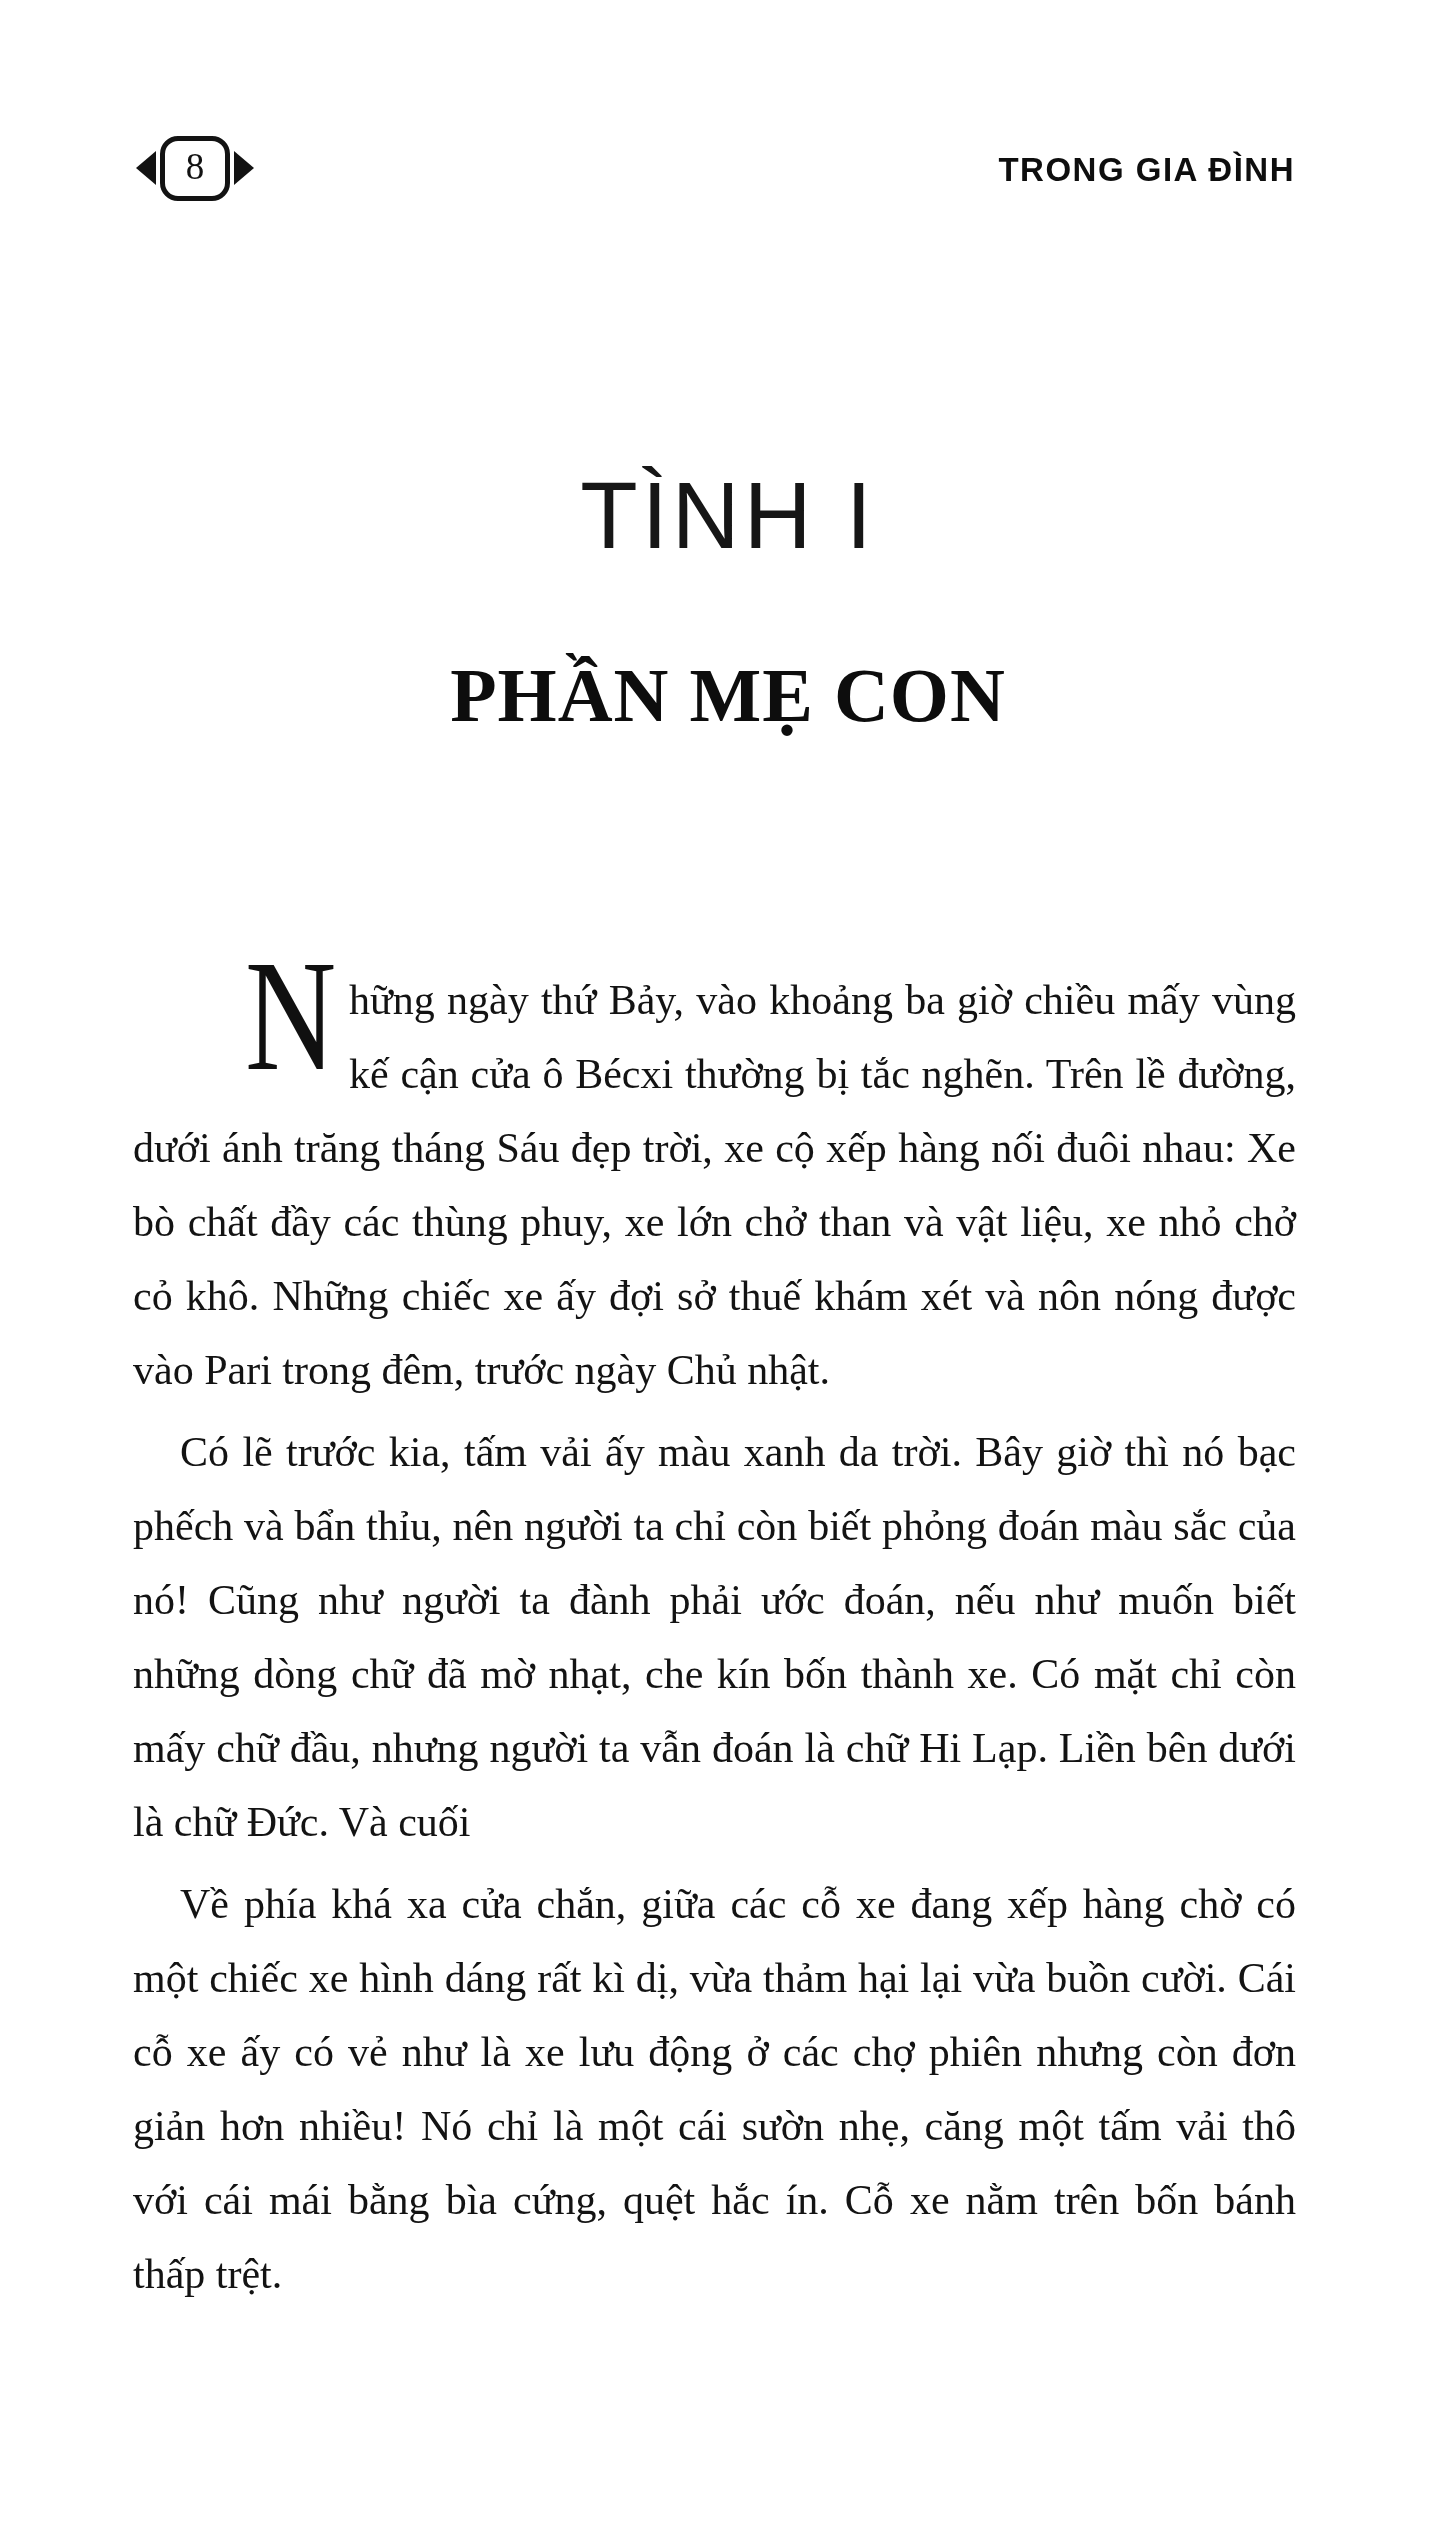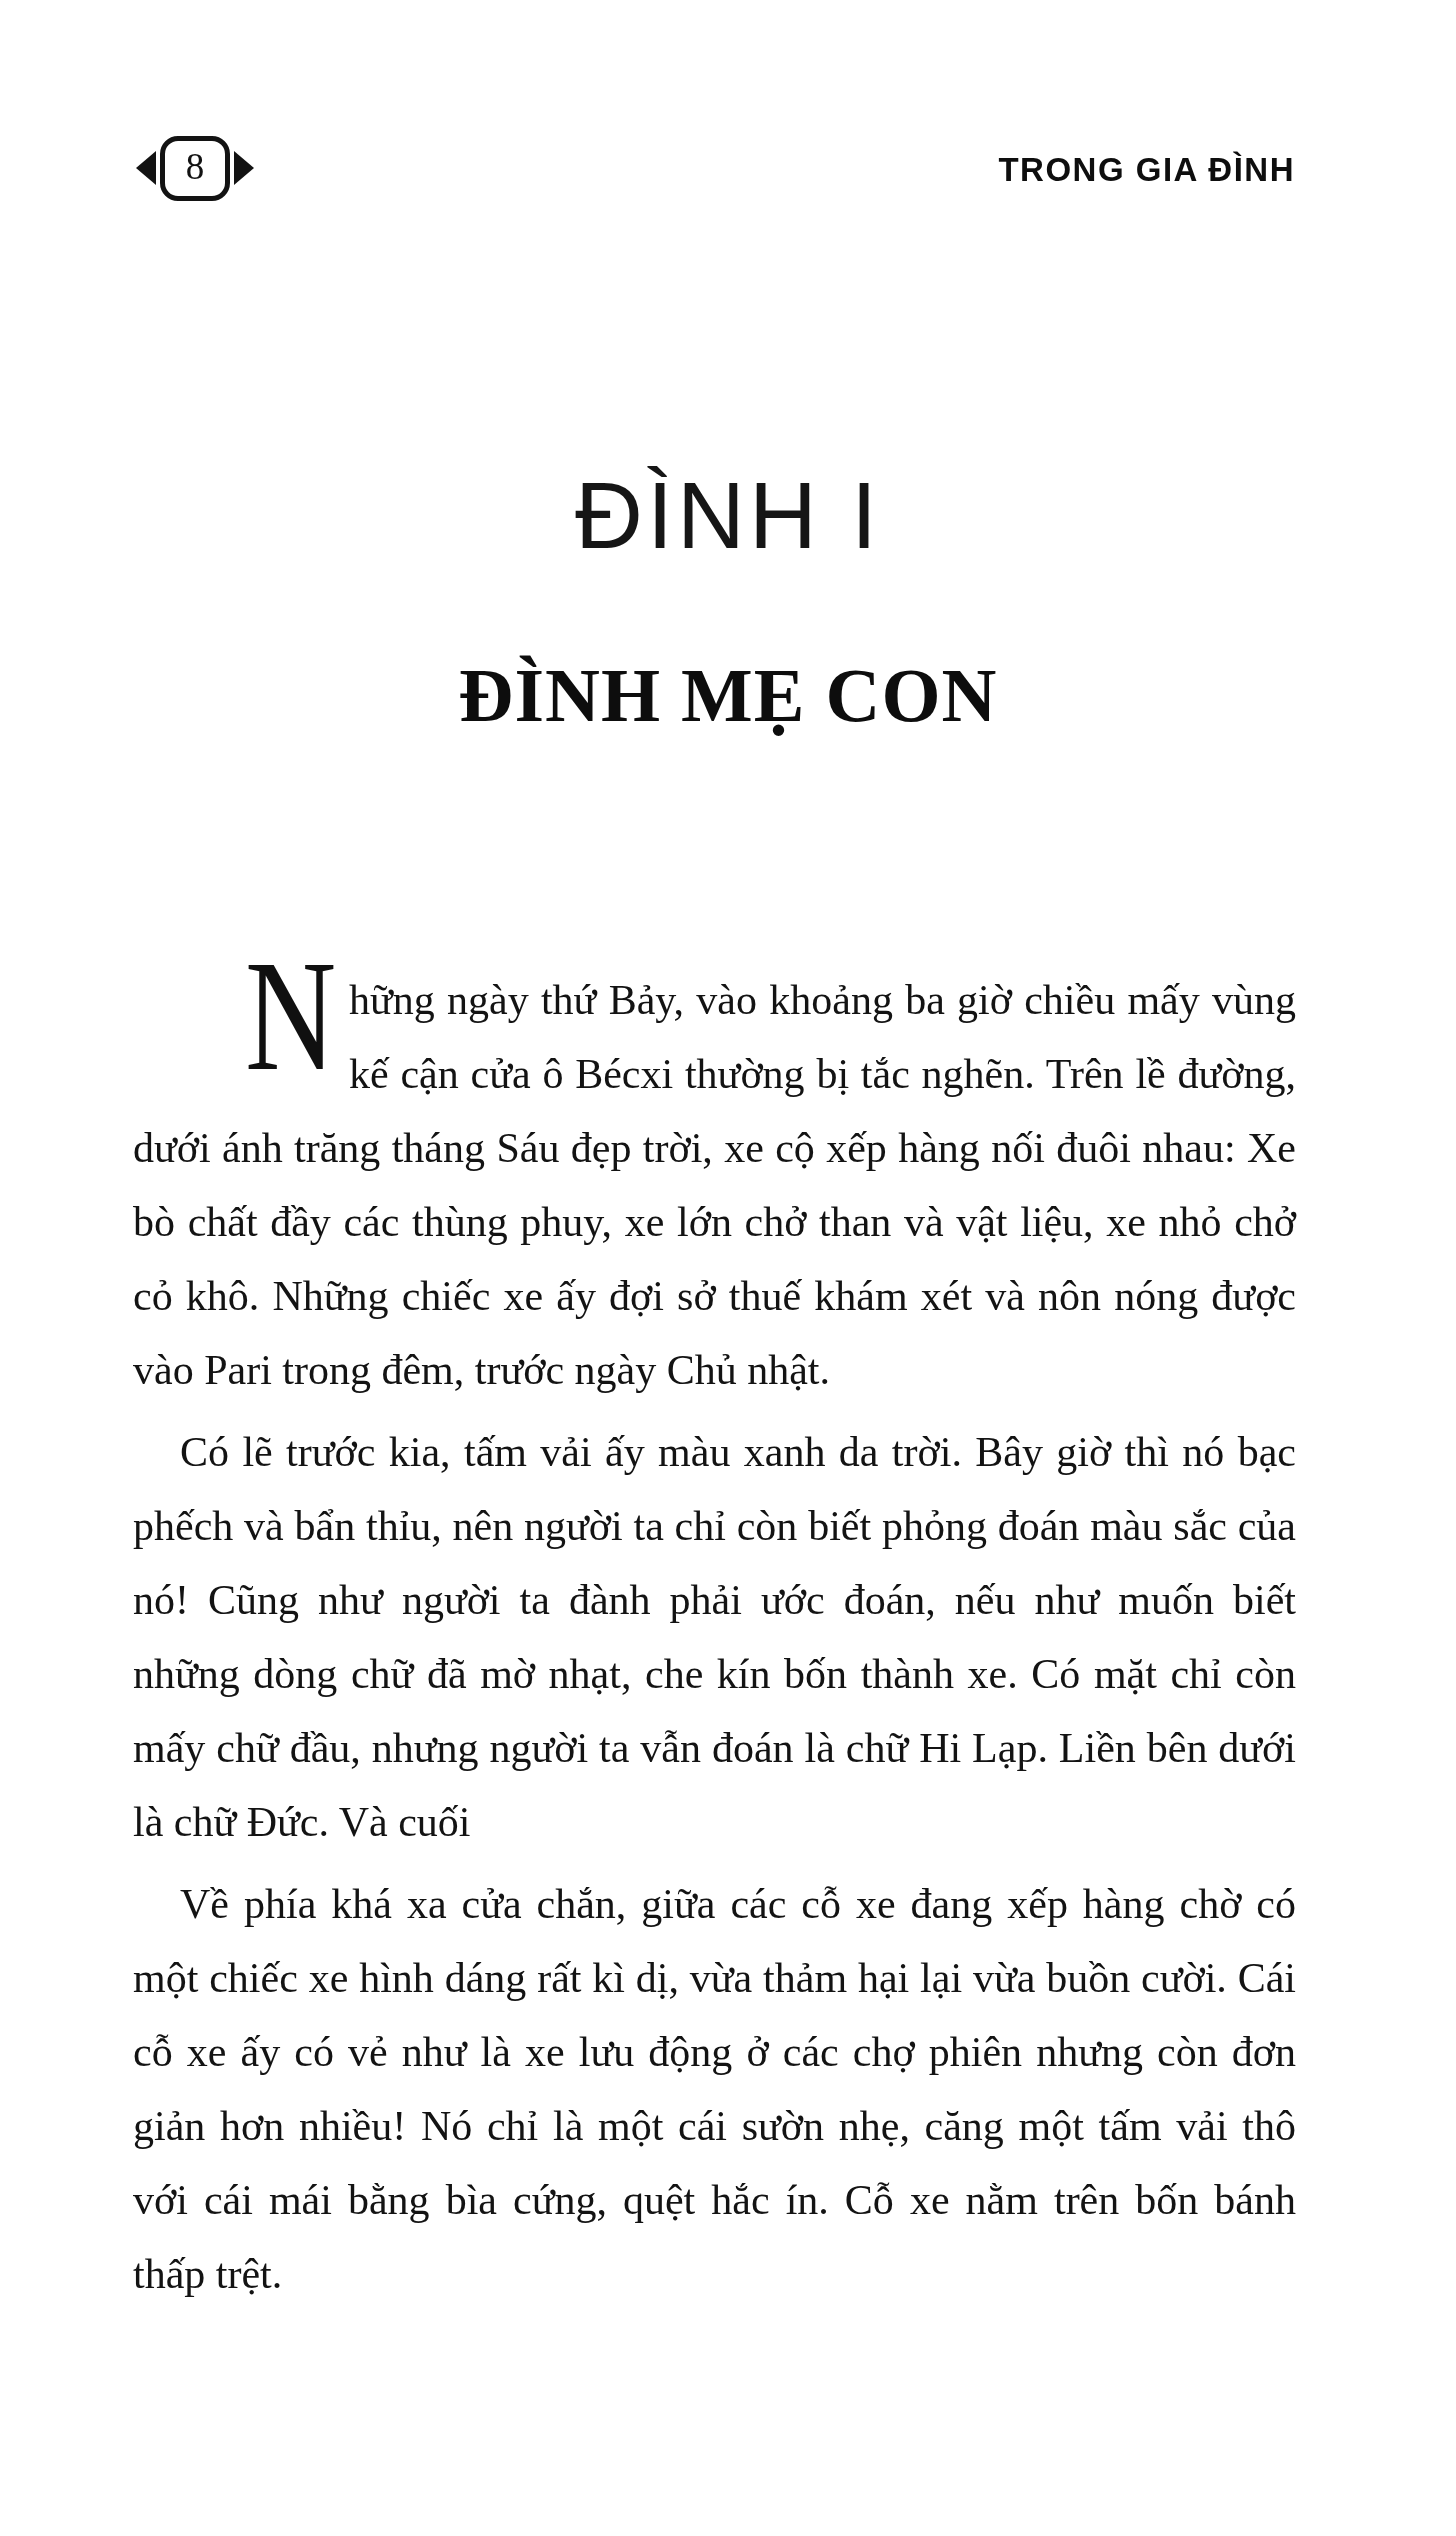--- a/index.html
+++ b/index.html
@@ -90,7 +90,7 @@
 
   <div class="running-title">TRONG GIA ĐÌNH</div>
 
-  <div class="part-title">ĐÌNH I</div>
+  <div class="part-title">TÌNH I</div>
 
   <div class="chapter-title">ĐÌNH MẸ CON</div>
 

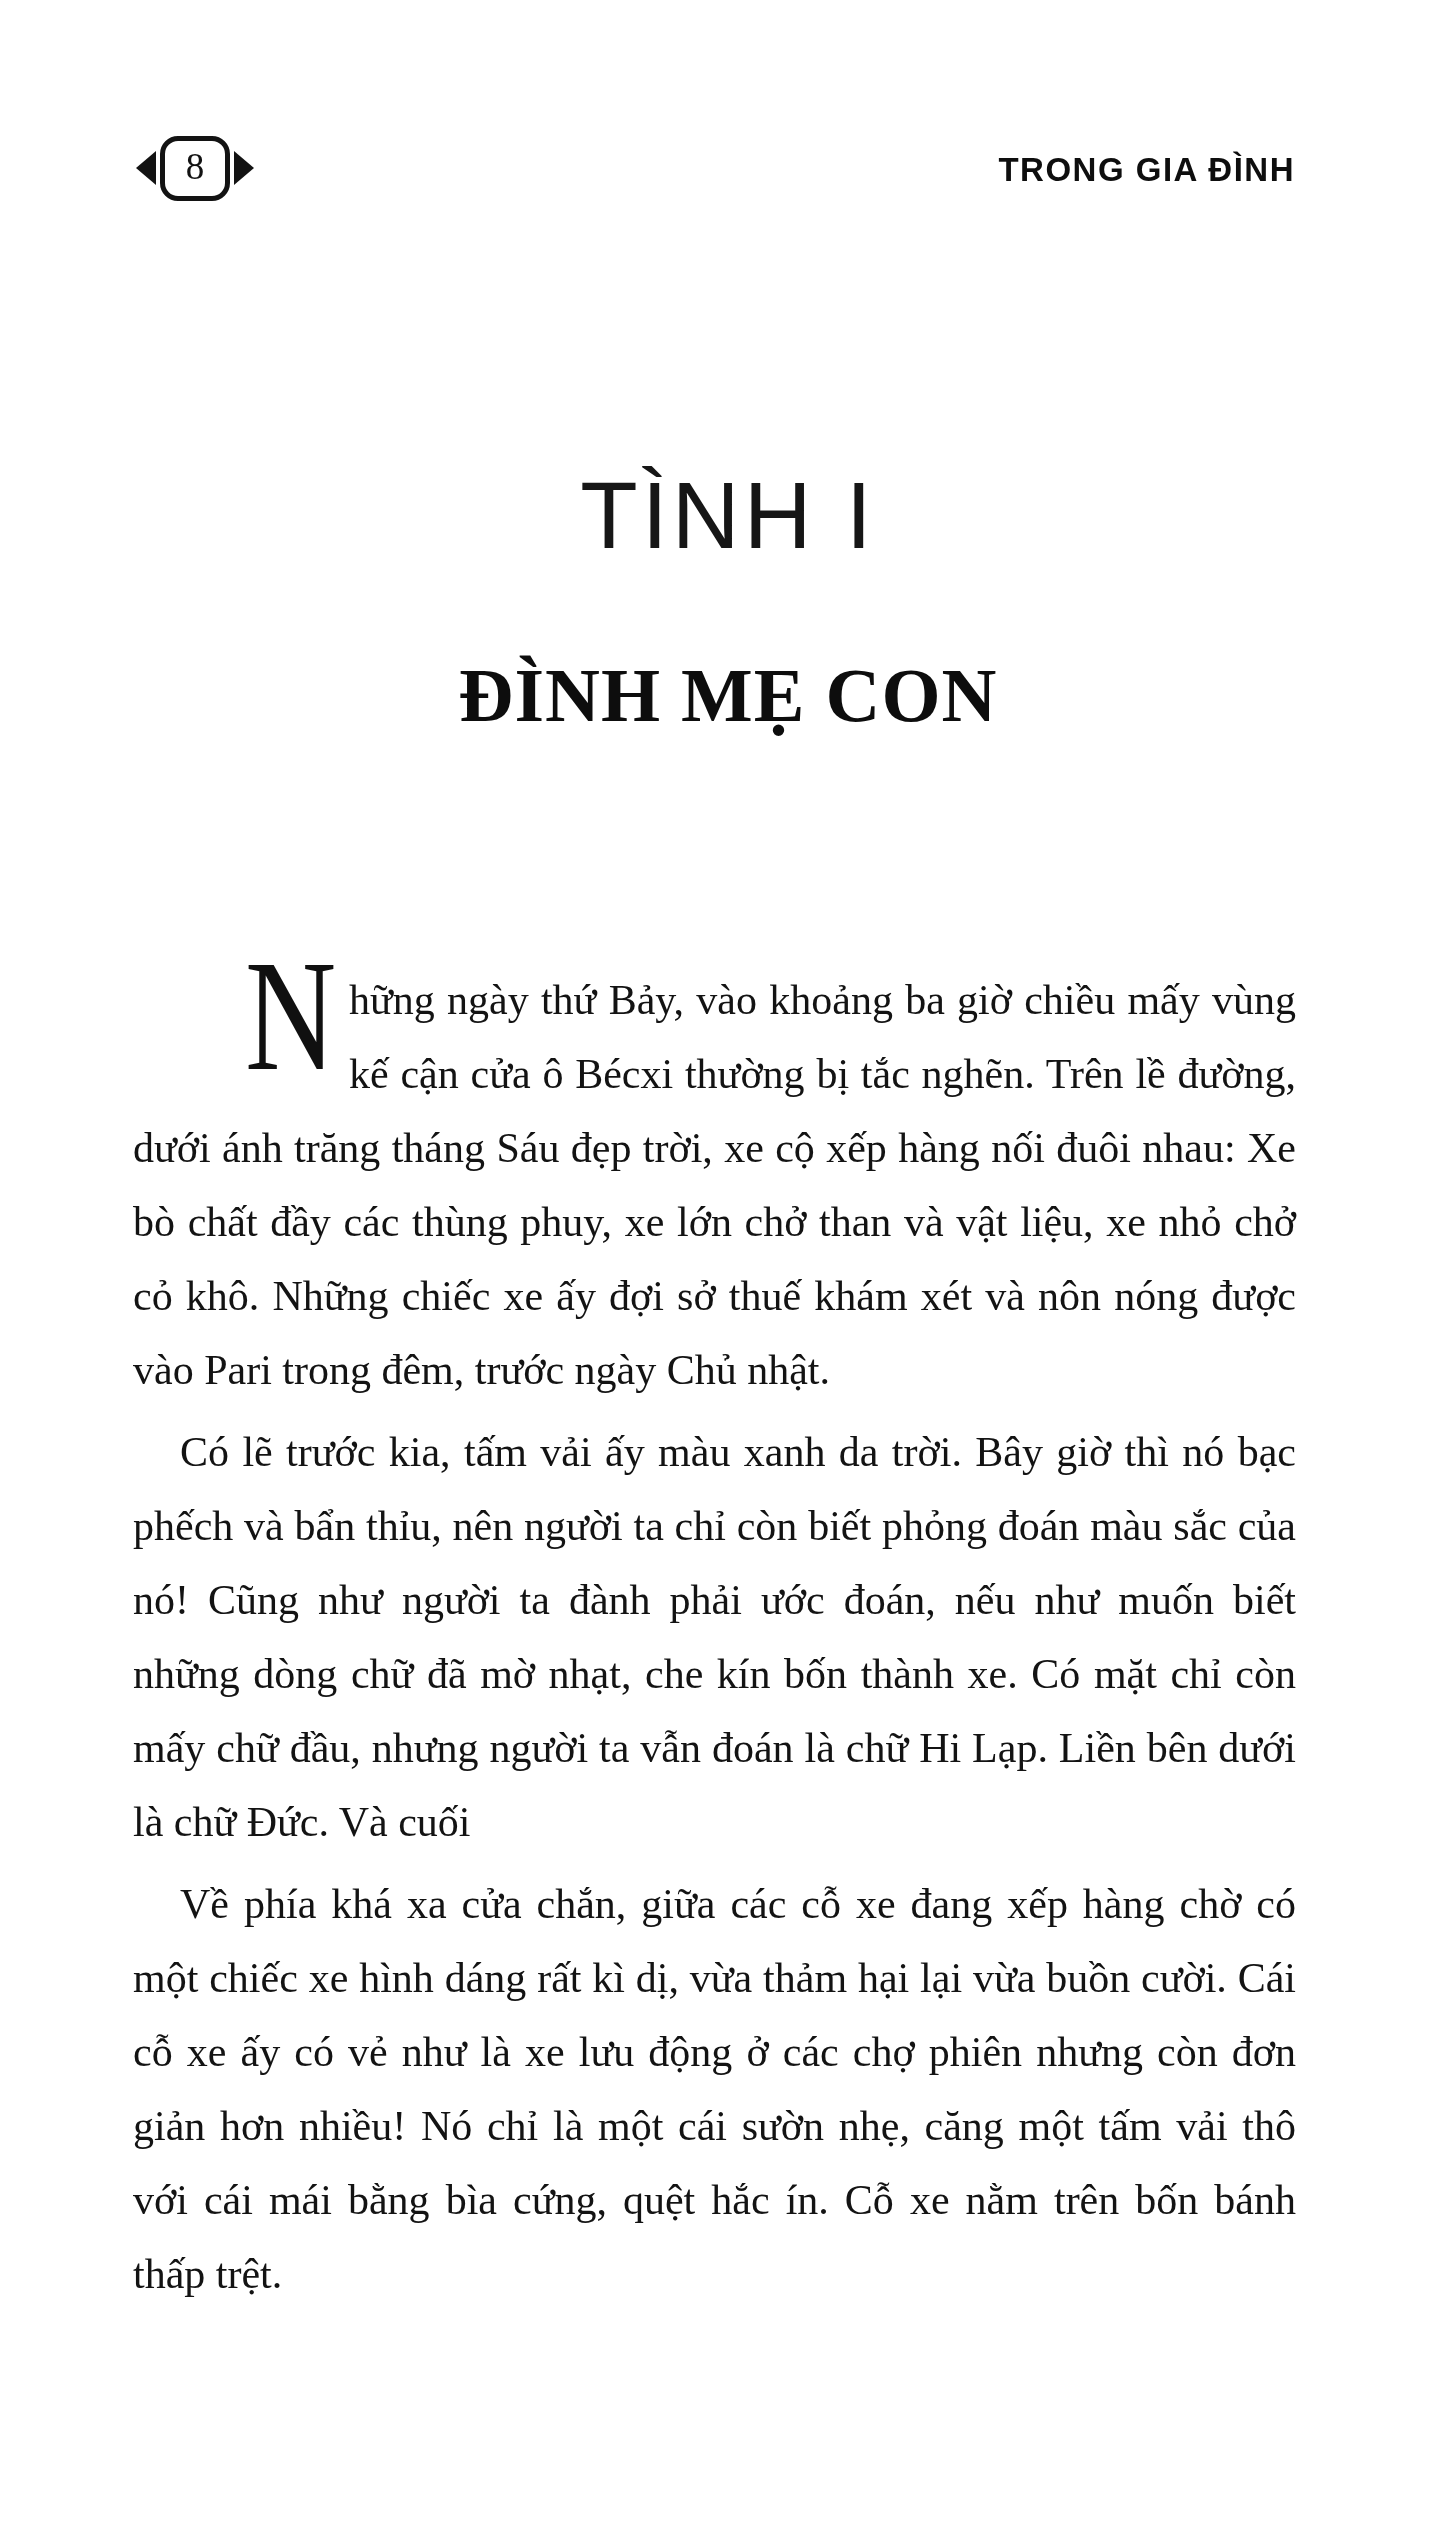--- a/index.html
+++ b/index.html
@@ -92,7 +92,7 @@
 
   <div class="part-title">TÌNH I</div>
 
-  <div class="chapter-title">ĐÌNH MẸ CON</div>
+  <div class="chapter-title">PHẦN MẸ CON</div>
 
   <main class="body-text">
     <p>

